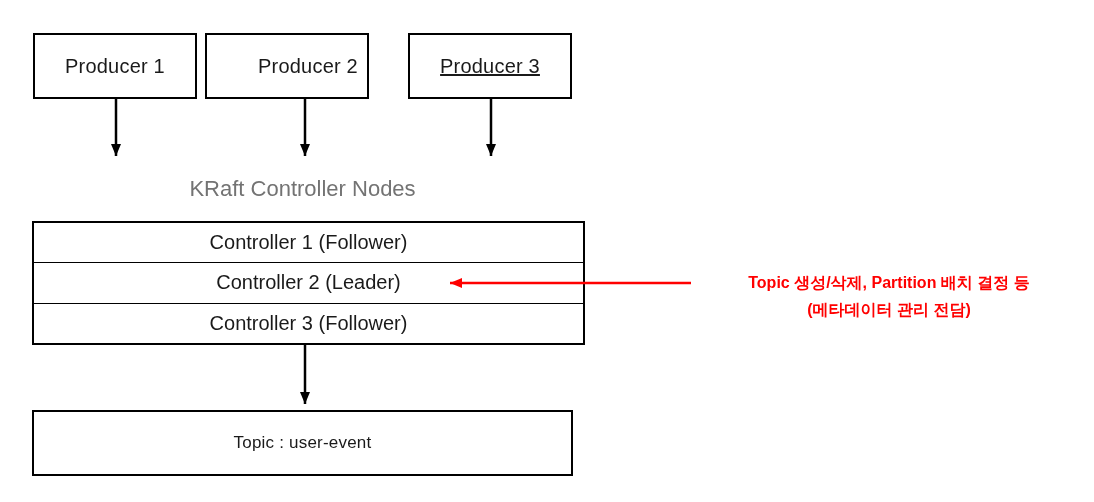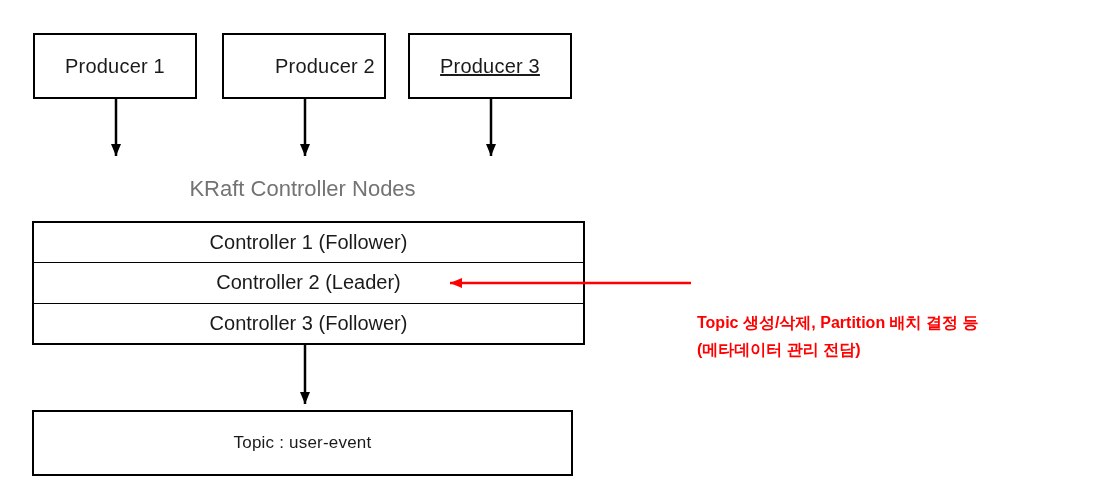--- a/index.html
+++ b/index.html
@@ -33,7 +33,7 @@
     height: 66px;
   }
   .producer-1 { left: 33px; }
-  .producer-2 { left: 222px; padding-left: 42px; }
+  .producer-2 { left: 205px; padding-left: 42px; }
   .producer-3 { left: 408px; text-decoration: underline; }
 
   .group-title {

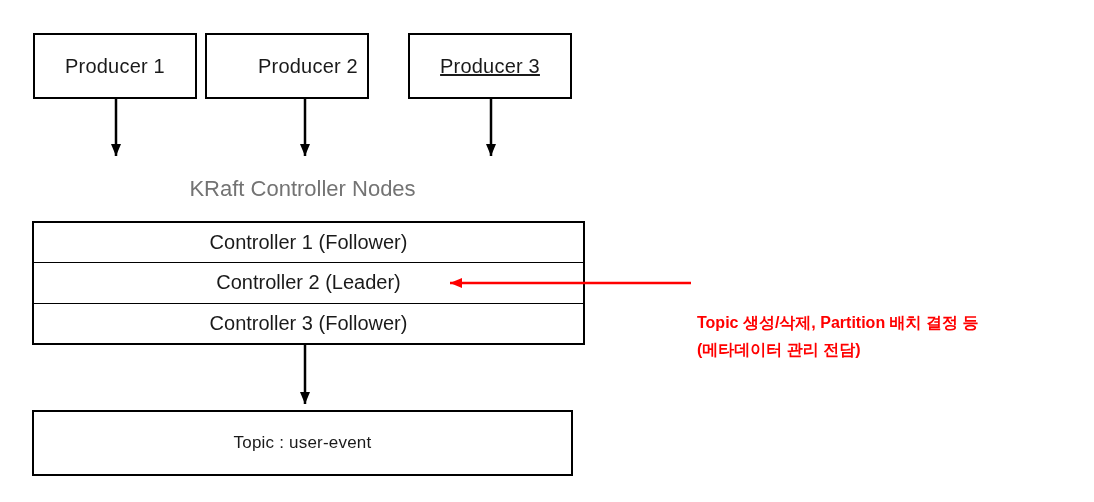--- a/index.html
+++ b/index.html
@@ -83,13 +83,12 @@
     left: 697px;
     top: 269px;
     width: 384px;
-    text-align: left;
+    text-align: center;
     font-size: 16px;
     font-weight: bold;
     line-height: 27px;
     color: #ff0000;
     white-space: nowrap;
-    margin-top: 40px;
   }
   .annotation .line2 {
     white-space: nowrap;

